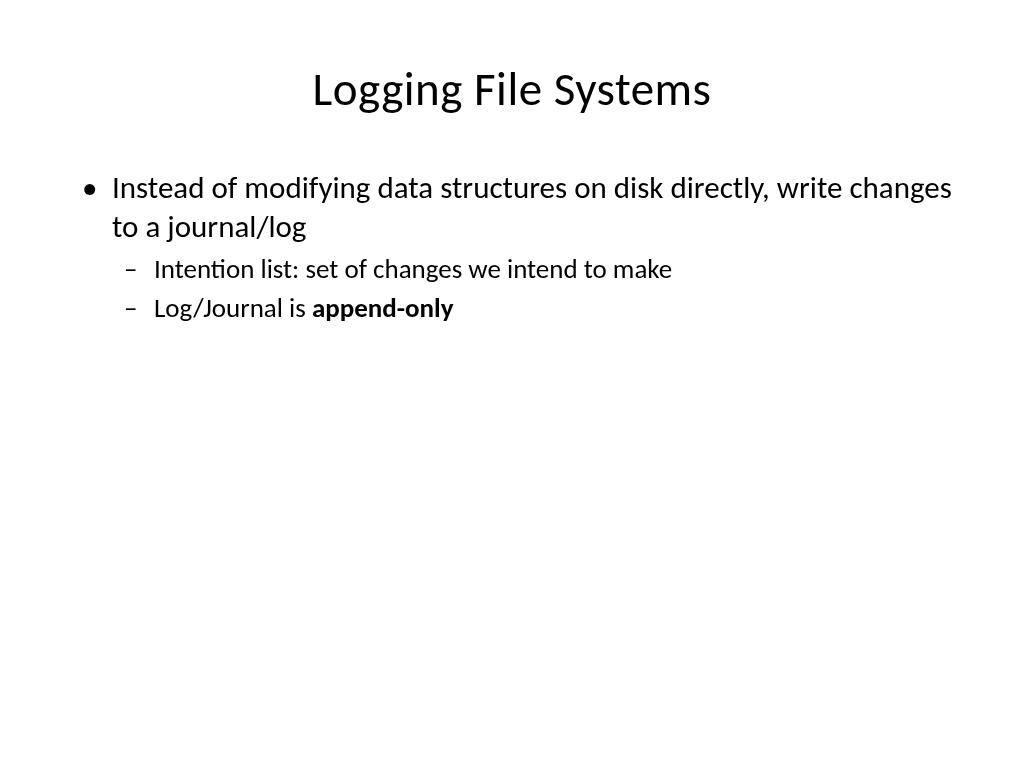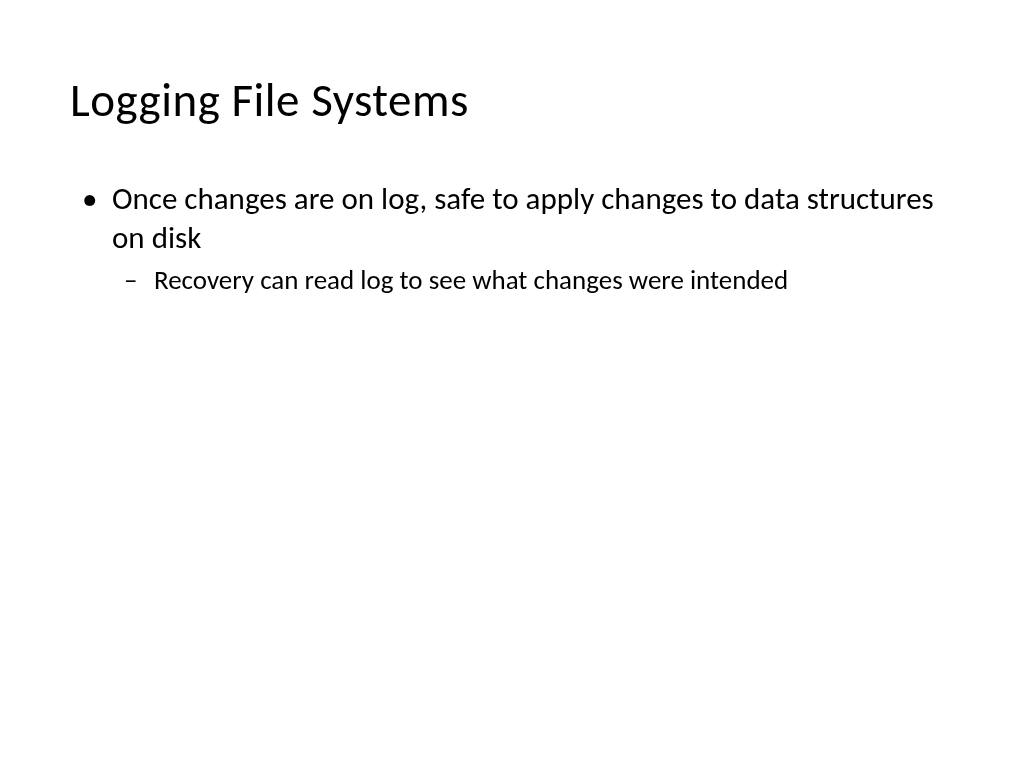--- a/index.html
+++ b/index.html
@@ -19,8 +19,8 @@
     .title {
       font-size: 47px;
       font-weight: 400;
-      text-align: left;
-      margin-top: 31px;
+      text-align: center;
+      margin-top: 20px;
       margin-bottom: 50px;
       letter-spacing: 0.5px;
     }

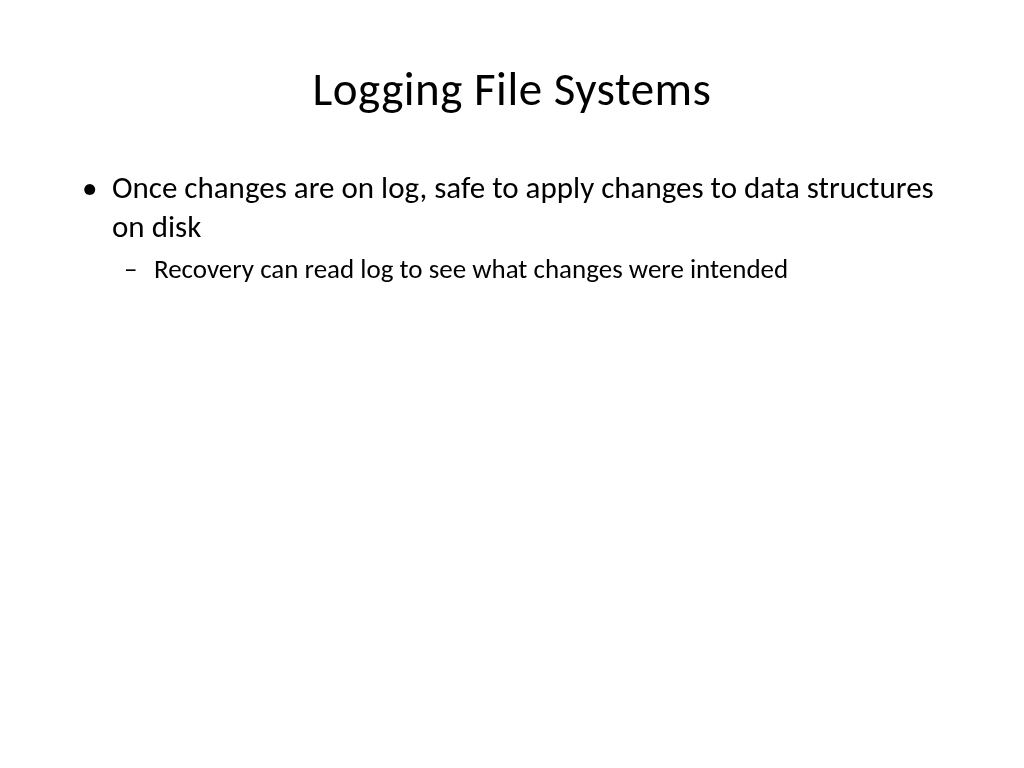--- a/index.html
+++ b/index.html
@@ -74,6 +74,17 @@
 <div class="content">
   <ul class="level1">
     <li>
+      <span>Instead of modifying data structures on disk directly, write changes to a journal/log</span>
+      <ul class="level2">
+        <li>
+          <span>Intention list: set of changes we intend to make</span>
+        </li>
+        <li>
+          <span>Log/Journal is </span><span class="bold">append-only</span>
+        </li>
+      </ul>
+    </li>
+    <li>
       <span>Once changes are on log, safe to apply changes to data structures on disk</span>
       <ul class="level2">
         <li>

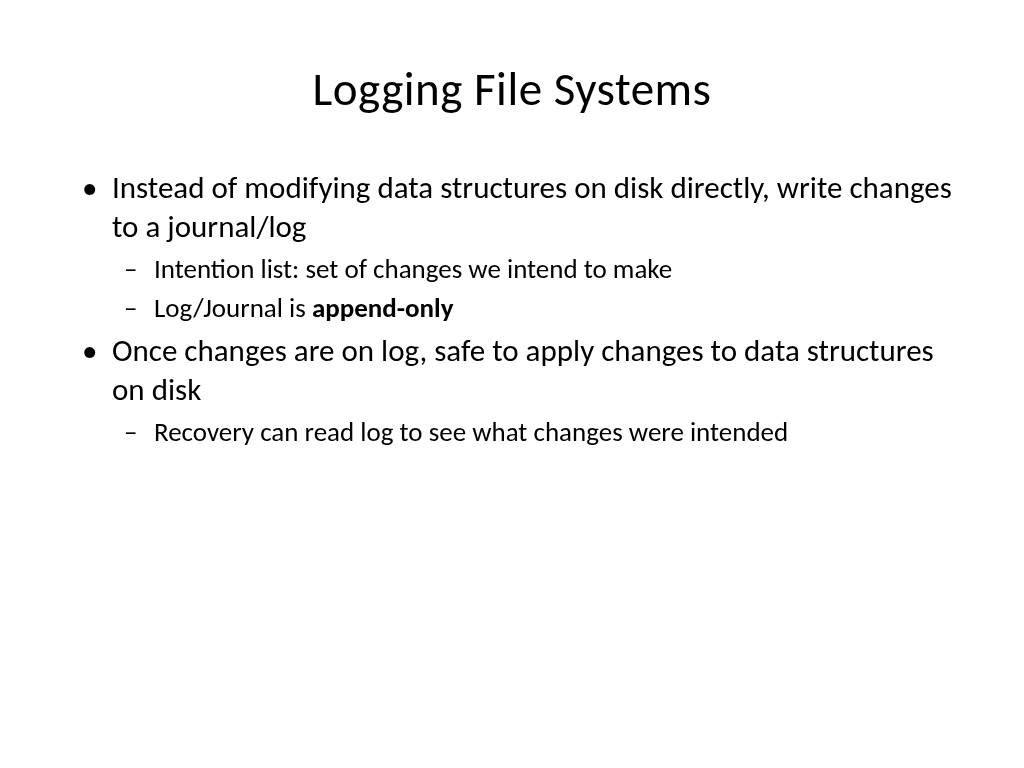--- a/index.html
+++ b/index.html
@@ -84,14 +84,6 @@
         </li>
       </ul>
     </li>
-    <li>
-      <span>Once changes are on log, safe to apply changes to data structures on disk</span>
-      <ul class="level2">
-        <li>
-          <span>Recovery can read log to see what changes were intended</span>
-        </li>
-      </ul>
-    </li>
   </ul>
 </div>
 

